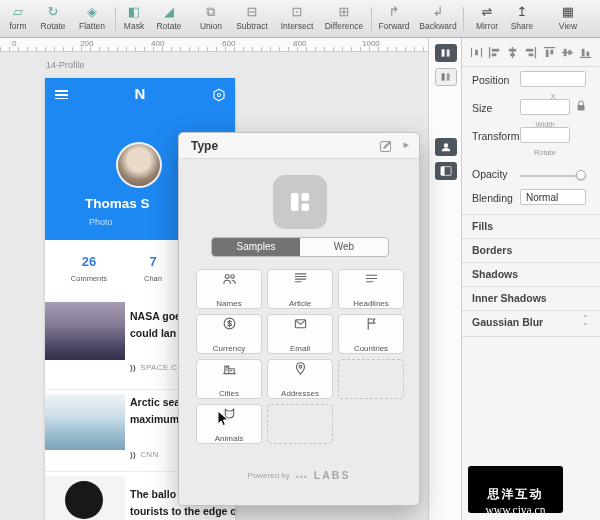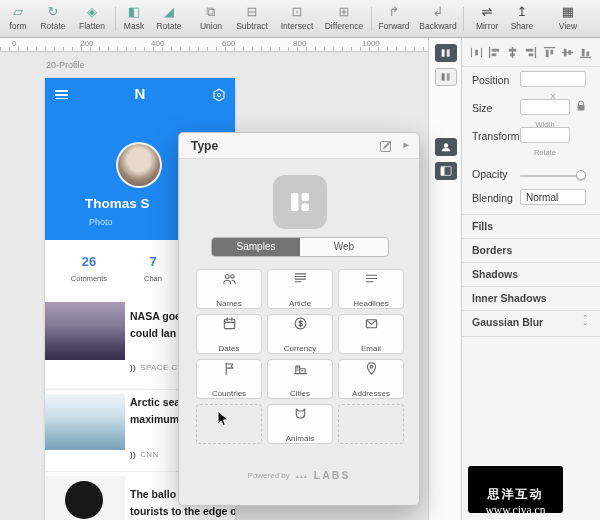--- a/index.html
+++ b/index.html
@@ -193,7 +193,7 @@
   </div>
 
   <div class="canvas">
-    <div class="ab-title">20-Profile</div>
+    <div class="ab-title">14-Profile</div>
 
     <div class="artboard">
       <div class="p-header">

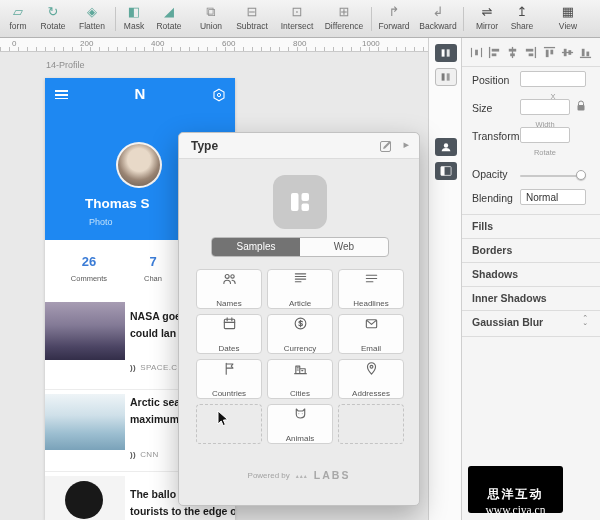--- a/index.html
+++ b/index.html
@@ -298,13 +298,6 @@
       </div>
       <div class="tile">
         <svg class="tico" viewBox="0 0 16 16">
-            <rect x="2.5" y="3.5" width="11" height="10" rx="1"></rect>
-            <path d="M2.5 6.8h11M5.5 2v3M10.5 2v3"></path>
-          </svg>
-        <div class="tlbl">Dates</div>
-      </div>
-      <div class="tile">
-        <svg class="tico" viewBox="0 0 16 16">
             <circle cx="8" cy="8" r="5.7"></circle>
             <path d="M10 6.2c-.4-.9-3.6-1.1-3.7.4-.1 1.6 3.9.9 3.8 2.6-.1 1.5-3.4 1.4-3.9.4M8 4.5v7"></path>
           </svg>

